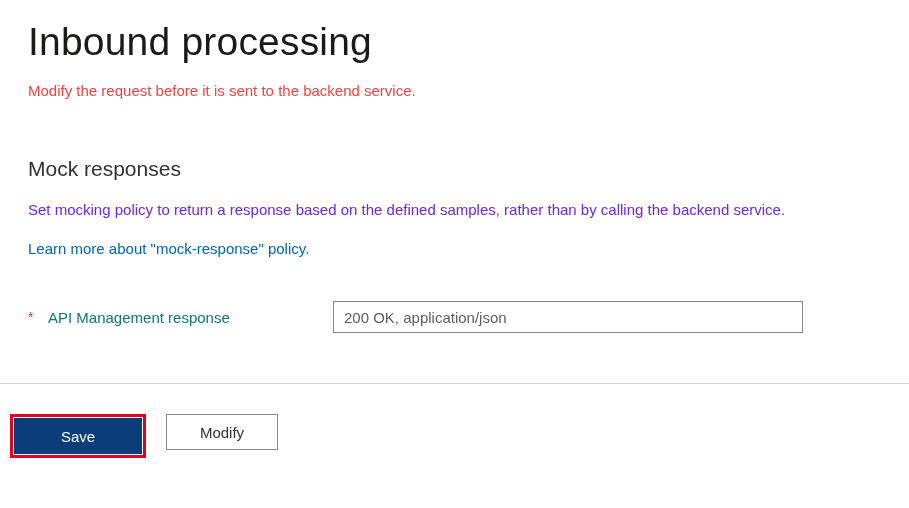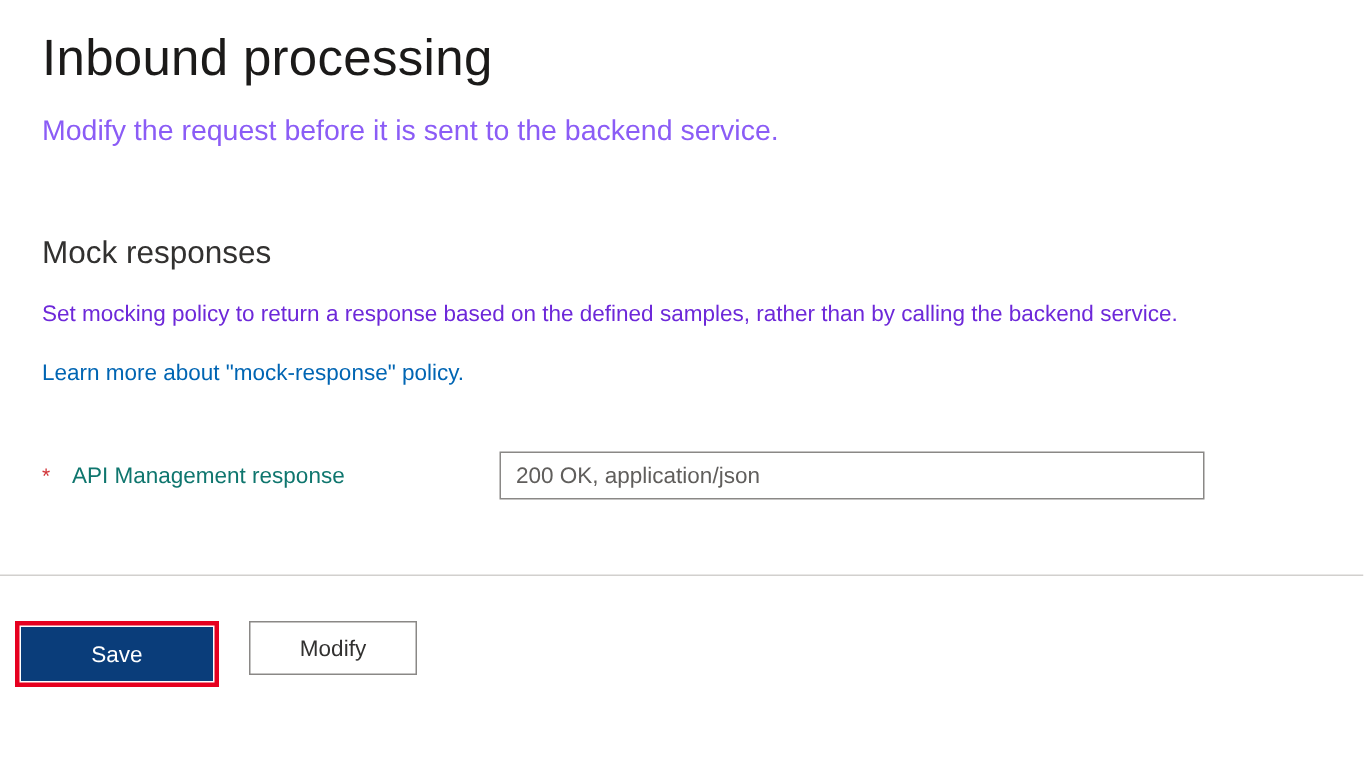--- a/index.html
+++ b/index.html
@@ -19,7 +19,7 @@
       padding: 20px 28px 0 28px;
     }
     .page-title {
-      font-size: 34px;
+      font-size: 39px;
       font-weight: 400;
       color: #1b1a19;
       margin-bottom: 18px;

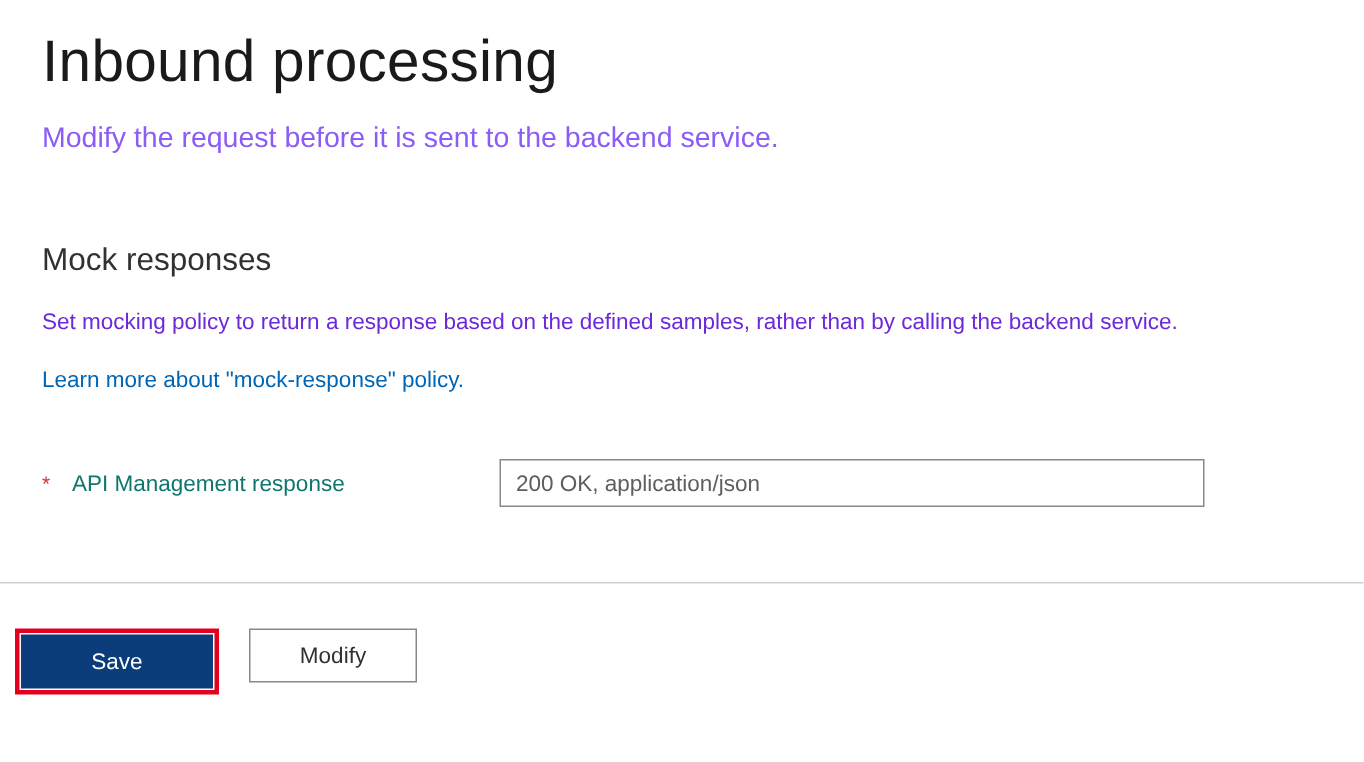--- a/index.html
+++ b/index.html
@@ -26,8 +26,8 @@
       letter-spacing: 0.2px;
     }
     .page-description {
-      font-size: 19px;
-      color: #8b5cf6;
+      font-size: 15px;
+      color: #ef4444;
       margin-bottom: 58px;
     }
     .section-title {

